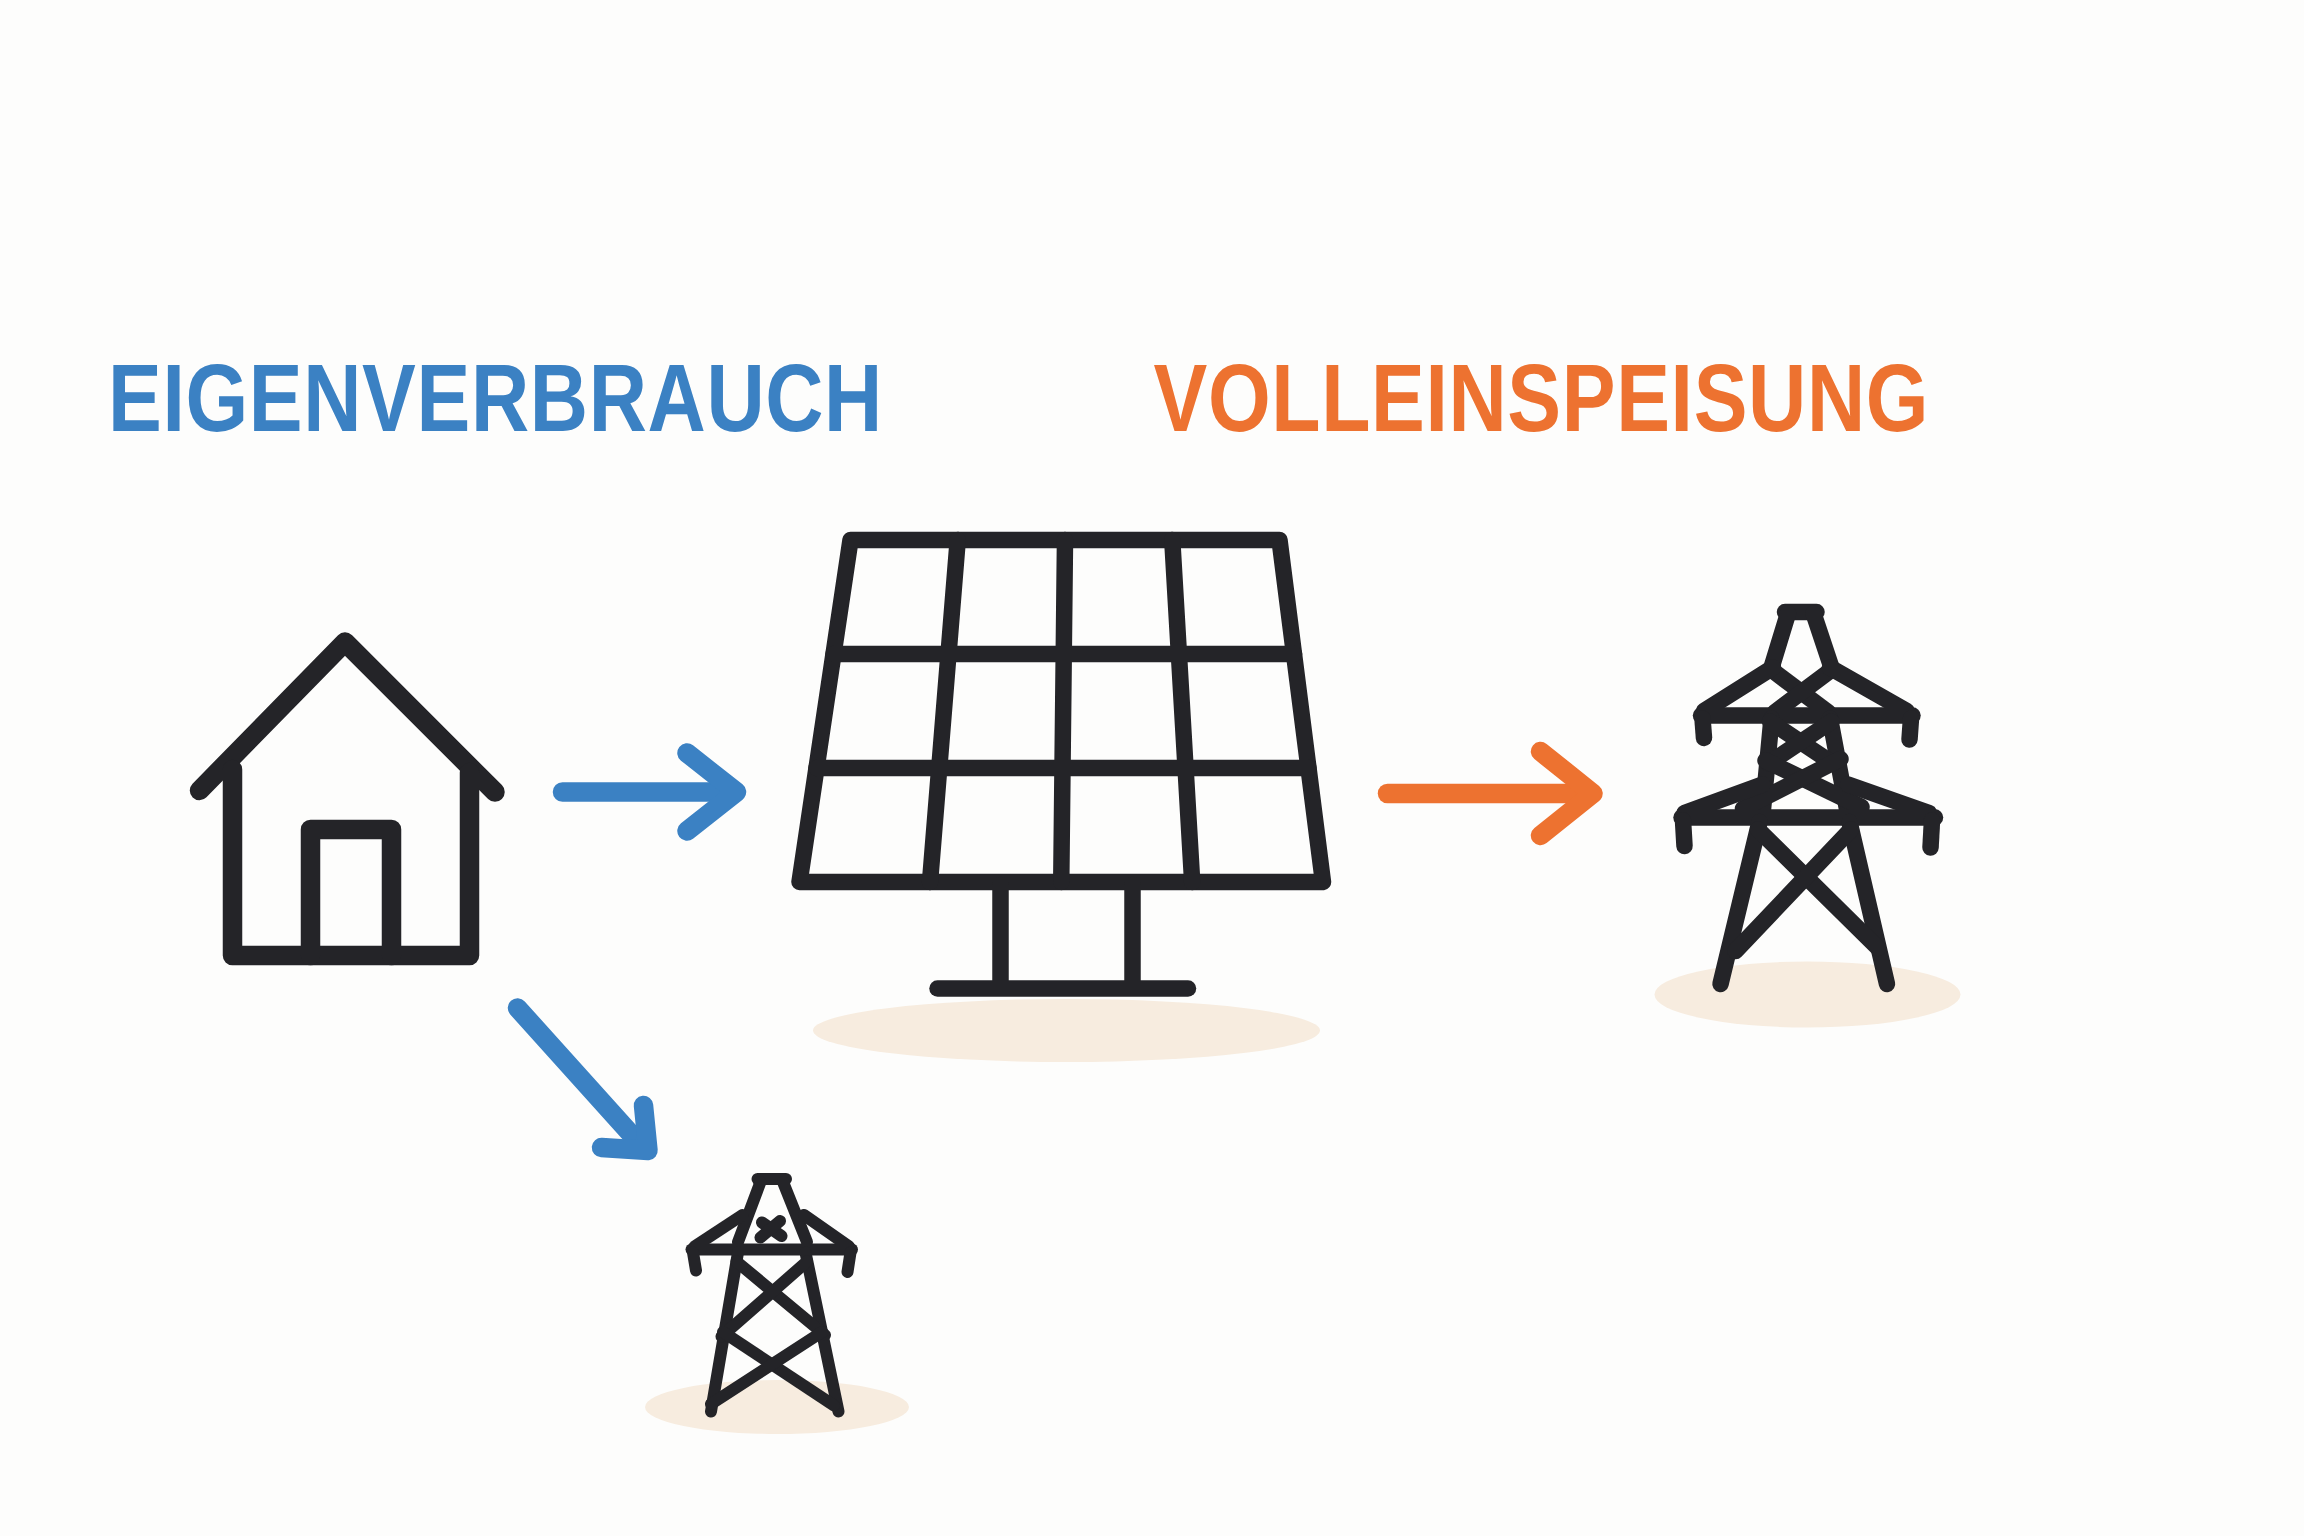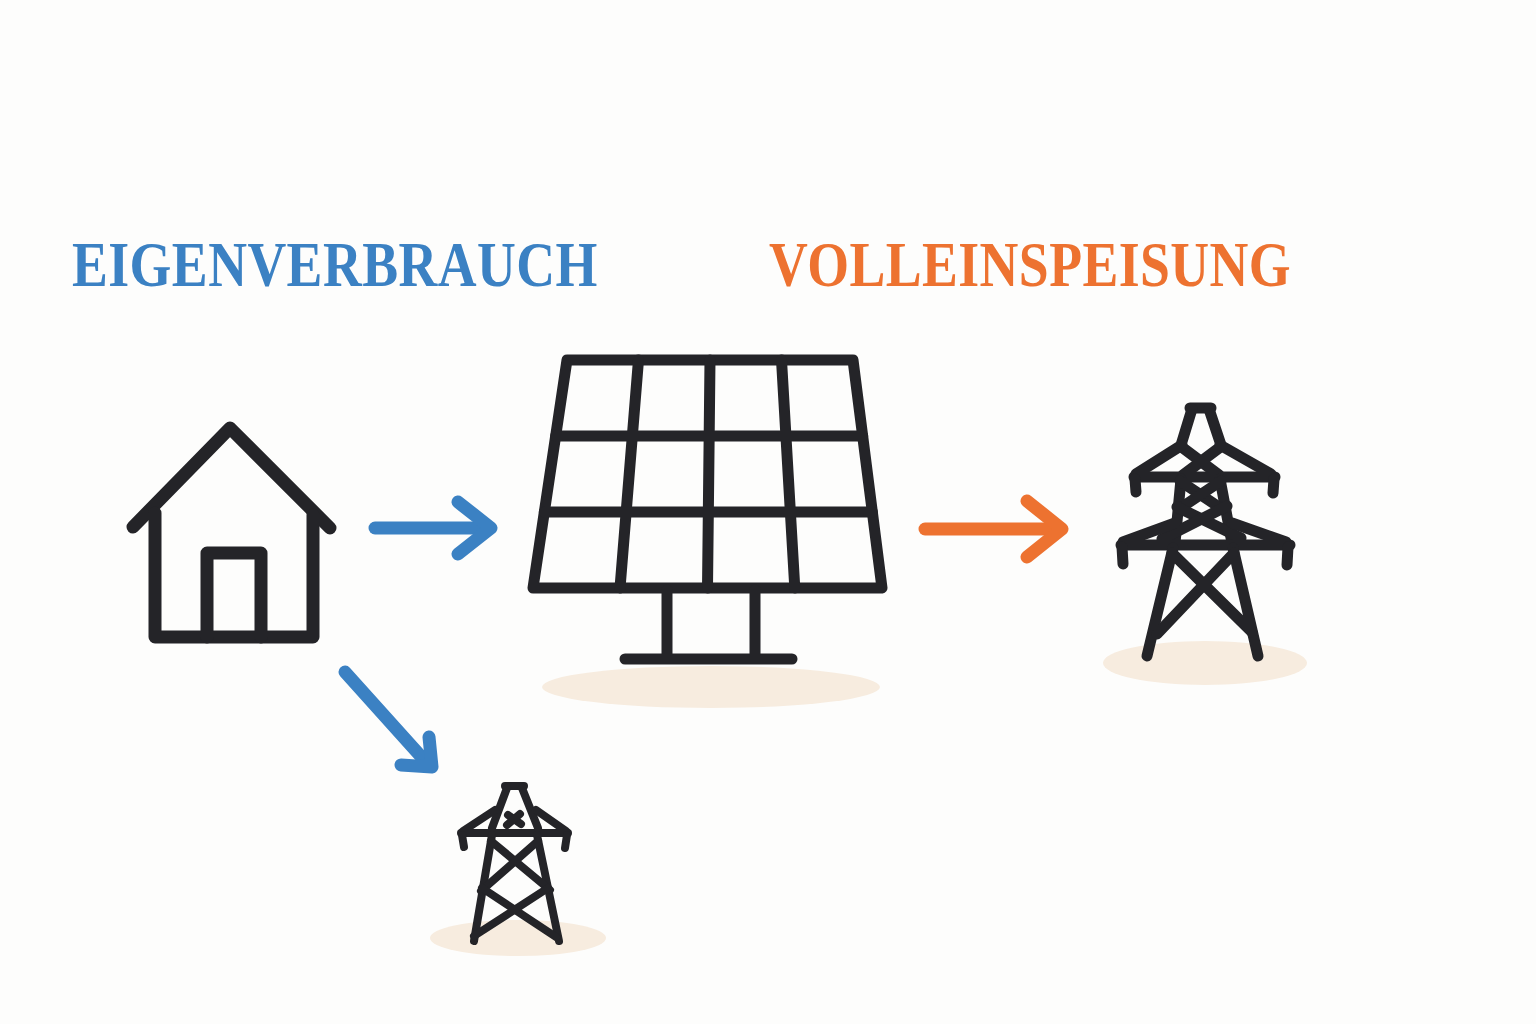--- a/index.html
+++ b/index.html
@@ -16,7 +16,7 @@
     font-family:"Liberation Sans", sans-serif;
     overflow:hidden;
   }
-  .canvas{position:relative;width:1270px;height:1024px;font-family:Liberation Serif, serif;}
+  .canvas{position:relative;width:1270px;height:1024px;}
   .heading{
     position:absolute;
     font-weight:700;

